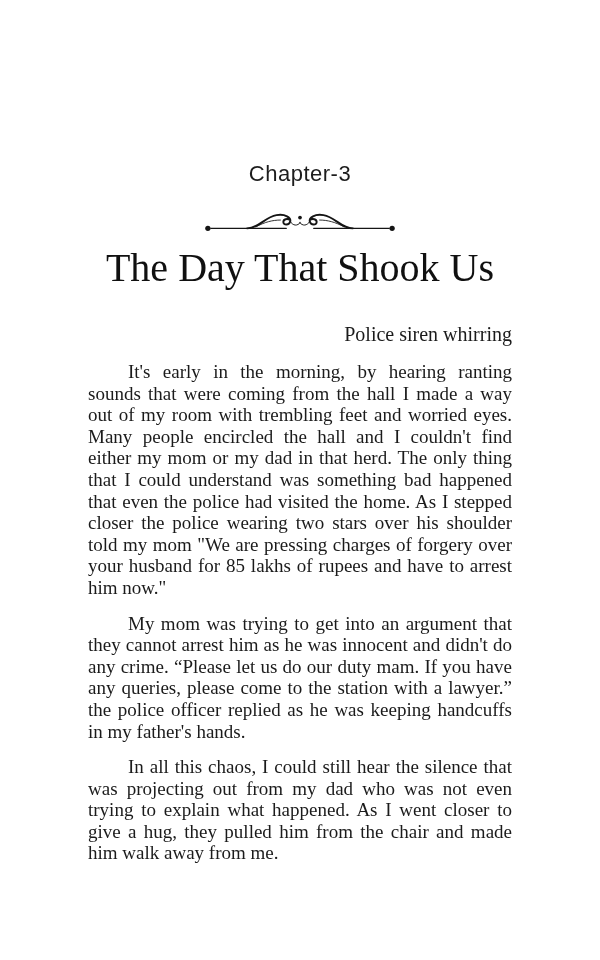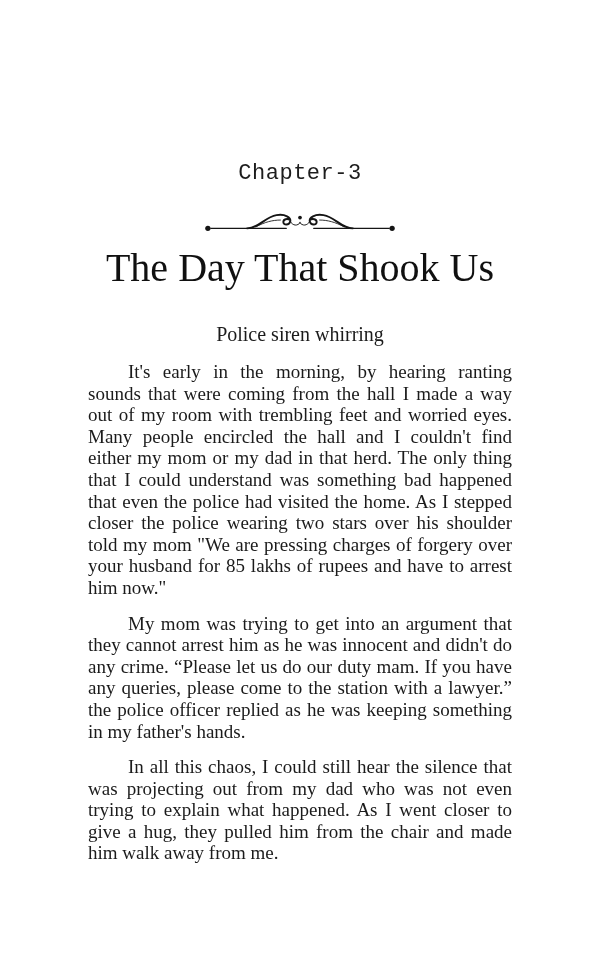--- a/index.html
+++ b/index.html
@@ -10,7 +10,7 @@
   }
   .chapter-label {
     margin-top:161px; text-align:center;
-    font-family:Liberation Mono, monospace; font-size:22px; line-height:26px;
+    font-family:Liberation Sans, sans-serif; font-size:22px; line-height:26px;
     letter-spacing:0.5px; color:#1d1d1d;
   }
   .ornament-wrap { width:196px; margin:19px auto 0; height:32px; }

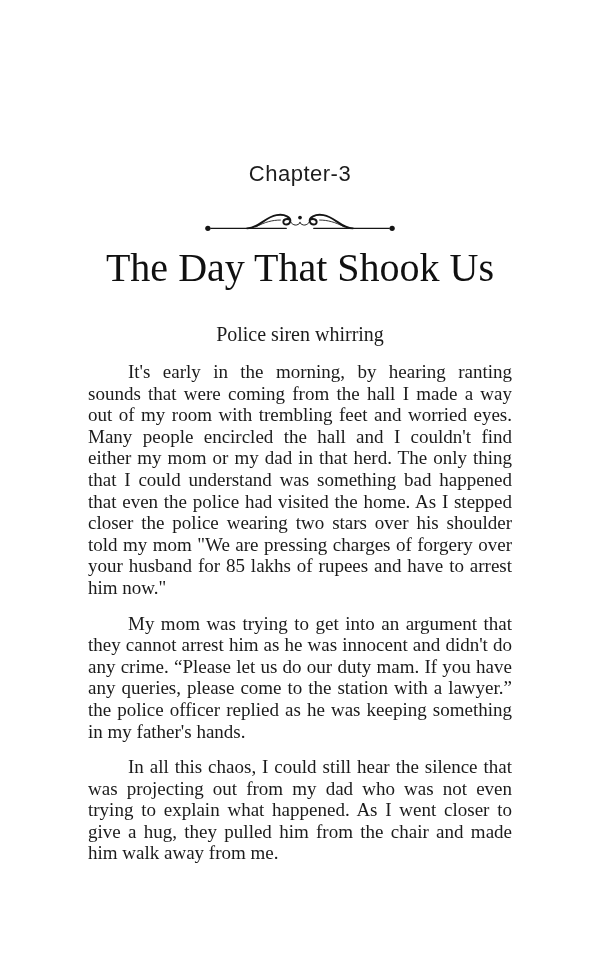--- a/index.html
+++ b/index.html
@@ -26,7 +26,7 @@
   }
   .scene-heading {
     font-size:20px; line-height:24px; font-weight:normal;
-    margin:0 0 15px 0; text-align:center;
+    margin:0 0 15px 0; text-align:right;
   }
   .content p {
     text-align:justify; text-indent:40px; margin:0 0 14px 0;

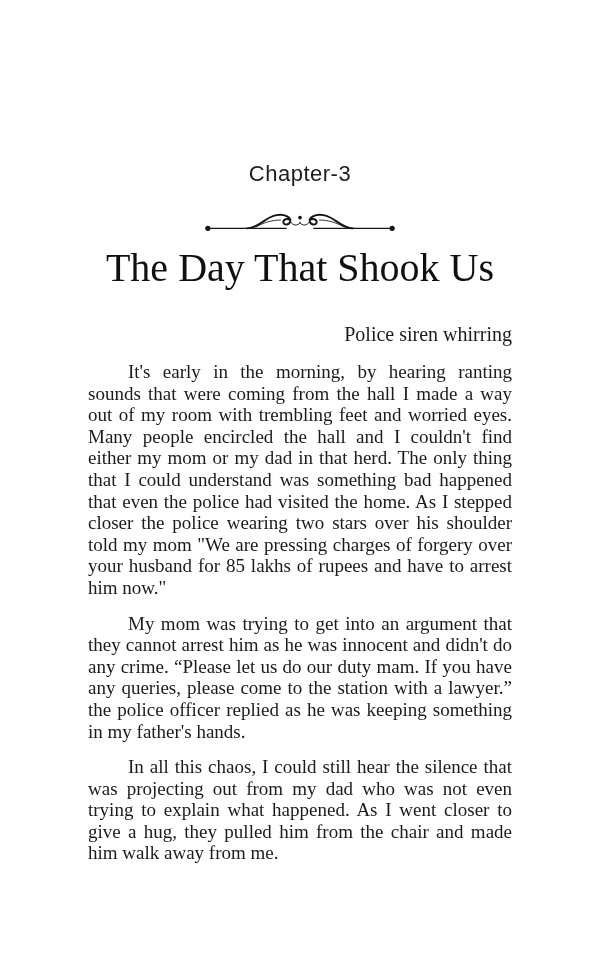--- a/index.html
+++ b/index.html
@@ -69,7 +69,7 @@
   <div class="content">
     <div class="scene-heading">Police siren whirring</div>
     <p>It's early in the morning, by hearing ranting sounds that were coming from the hall I made a way out of my room with trembling feet and worried eyes. Many people encircled the hall and I couldn't find either my mom or my dad in that herd. The only thing that I could understand was something bad happened that even the police had visited the home. As I stepped closer the police wearing two stars over his shoulder told my mom "We are pressing charges of forgery over your husband for 85 lakhs of rupees and have to arrest him now."</p>
-    <p>My mom was trying to get into an argument that they cannot arrest him as he was innocent and didn't do any crime.  “Please let us do our duty mam. If you have any queries, please come to the station with a lawyer.” the police officer replied as he was keeping something in my father's hands.</p>
+    <p>My mom was trying to get into an argument that they cannot arrest him as he was innocent and didn't do any crime.  “Please let us do our duty mam. If you have any queries, please come to the station with a lawyer.” the police officer replied as he was keeping handcuffs in my father's hands.</p>
     <p>In all this chaos, I could still hear the silence that was projecting out from my dad who was not even trying to explain what happened. As I went closer to give a hug, they pulled him from the chair and made him walk away from me.</p>
   </div>
 

